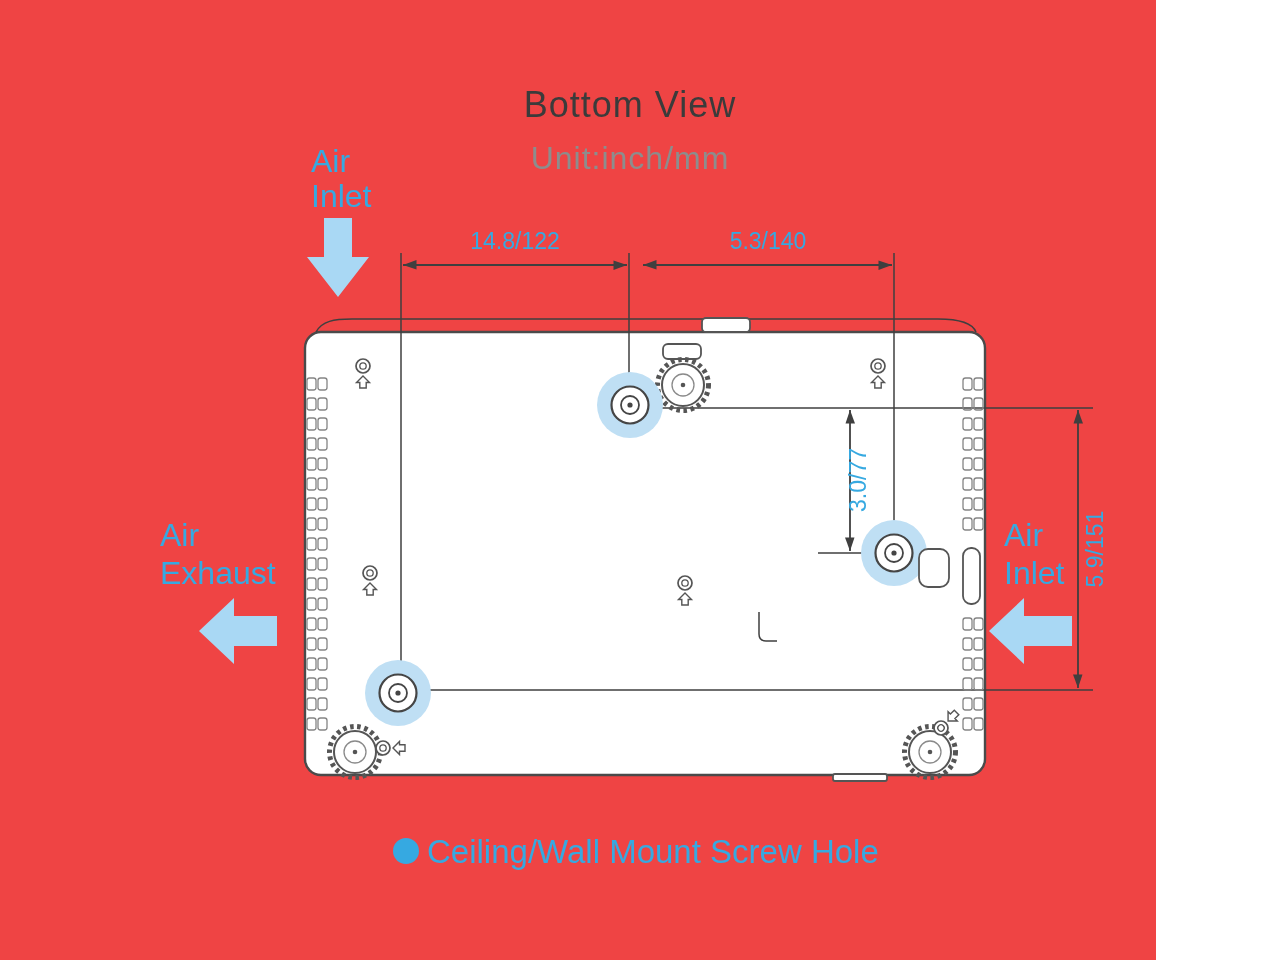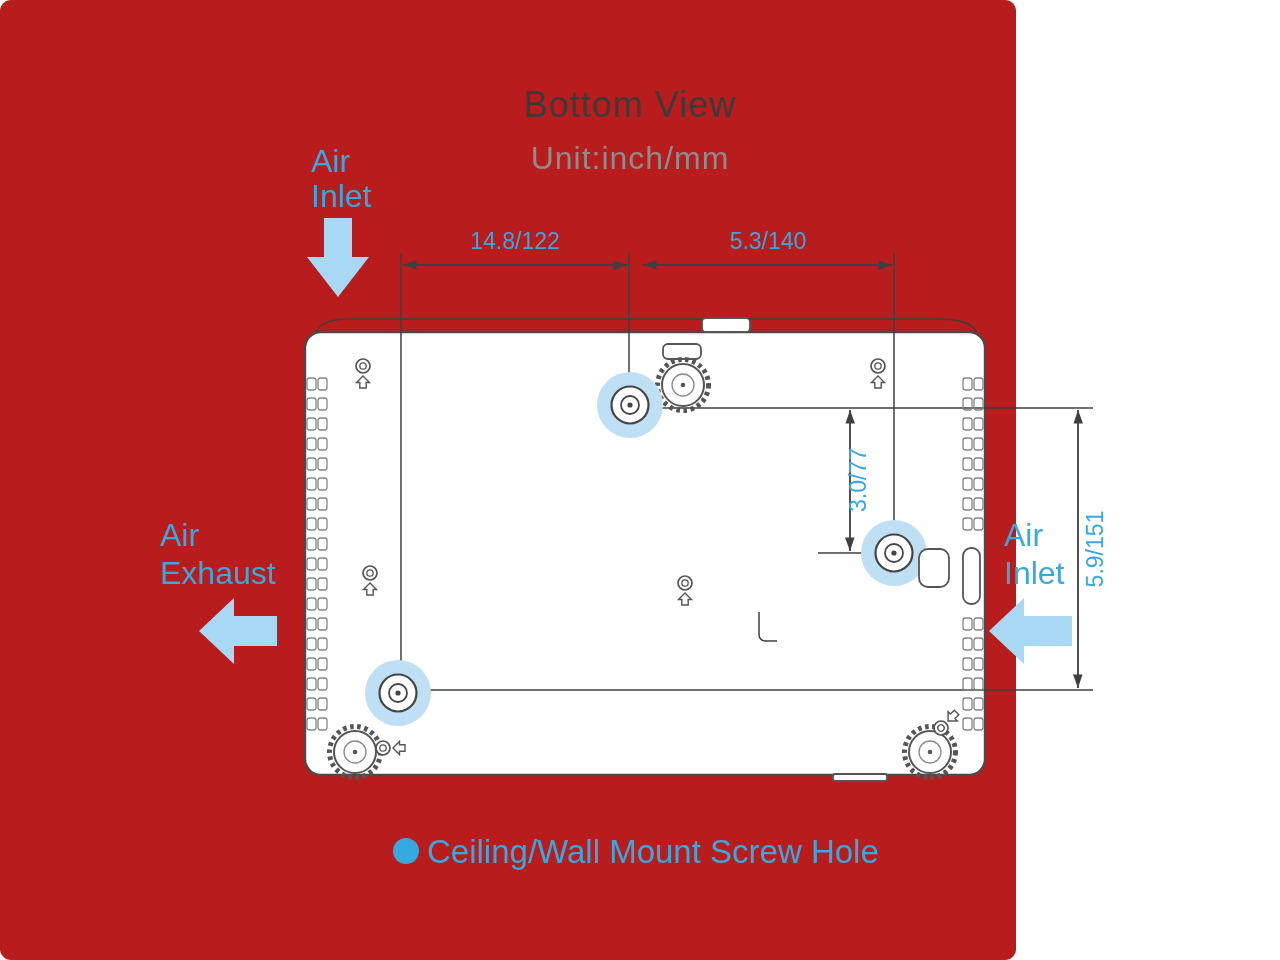--- a/index.html
+++ b/index.html
@@ -6,7 +6,7 @@
   :root { --accent:#36A9E1; --arrow-fill:#A9D8F4; --halo:#BFDFF4; --line:#3f3f3f; }
   html,body { background:#ffffff; }
   body { width:1280px; height:960px; overflow:hidden; font-family:"Liberation Sans", sans-serif; }
-  .page { width:1016px; height:960px; background:#b91c1c; position:relative;border-radius:11px; }
+  .page { width:1156px; height:960px; background:#ef4444; position:relative; }
   svg { display:block; }
   text { font-family:"Liberation Sans", sans-serif; }
   .t-title  { font-size:36px; fill:#3b3b3b; font-weight:500; letter-spacing:1px; }

